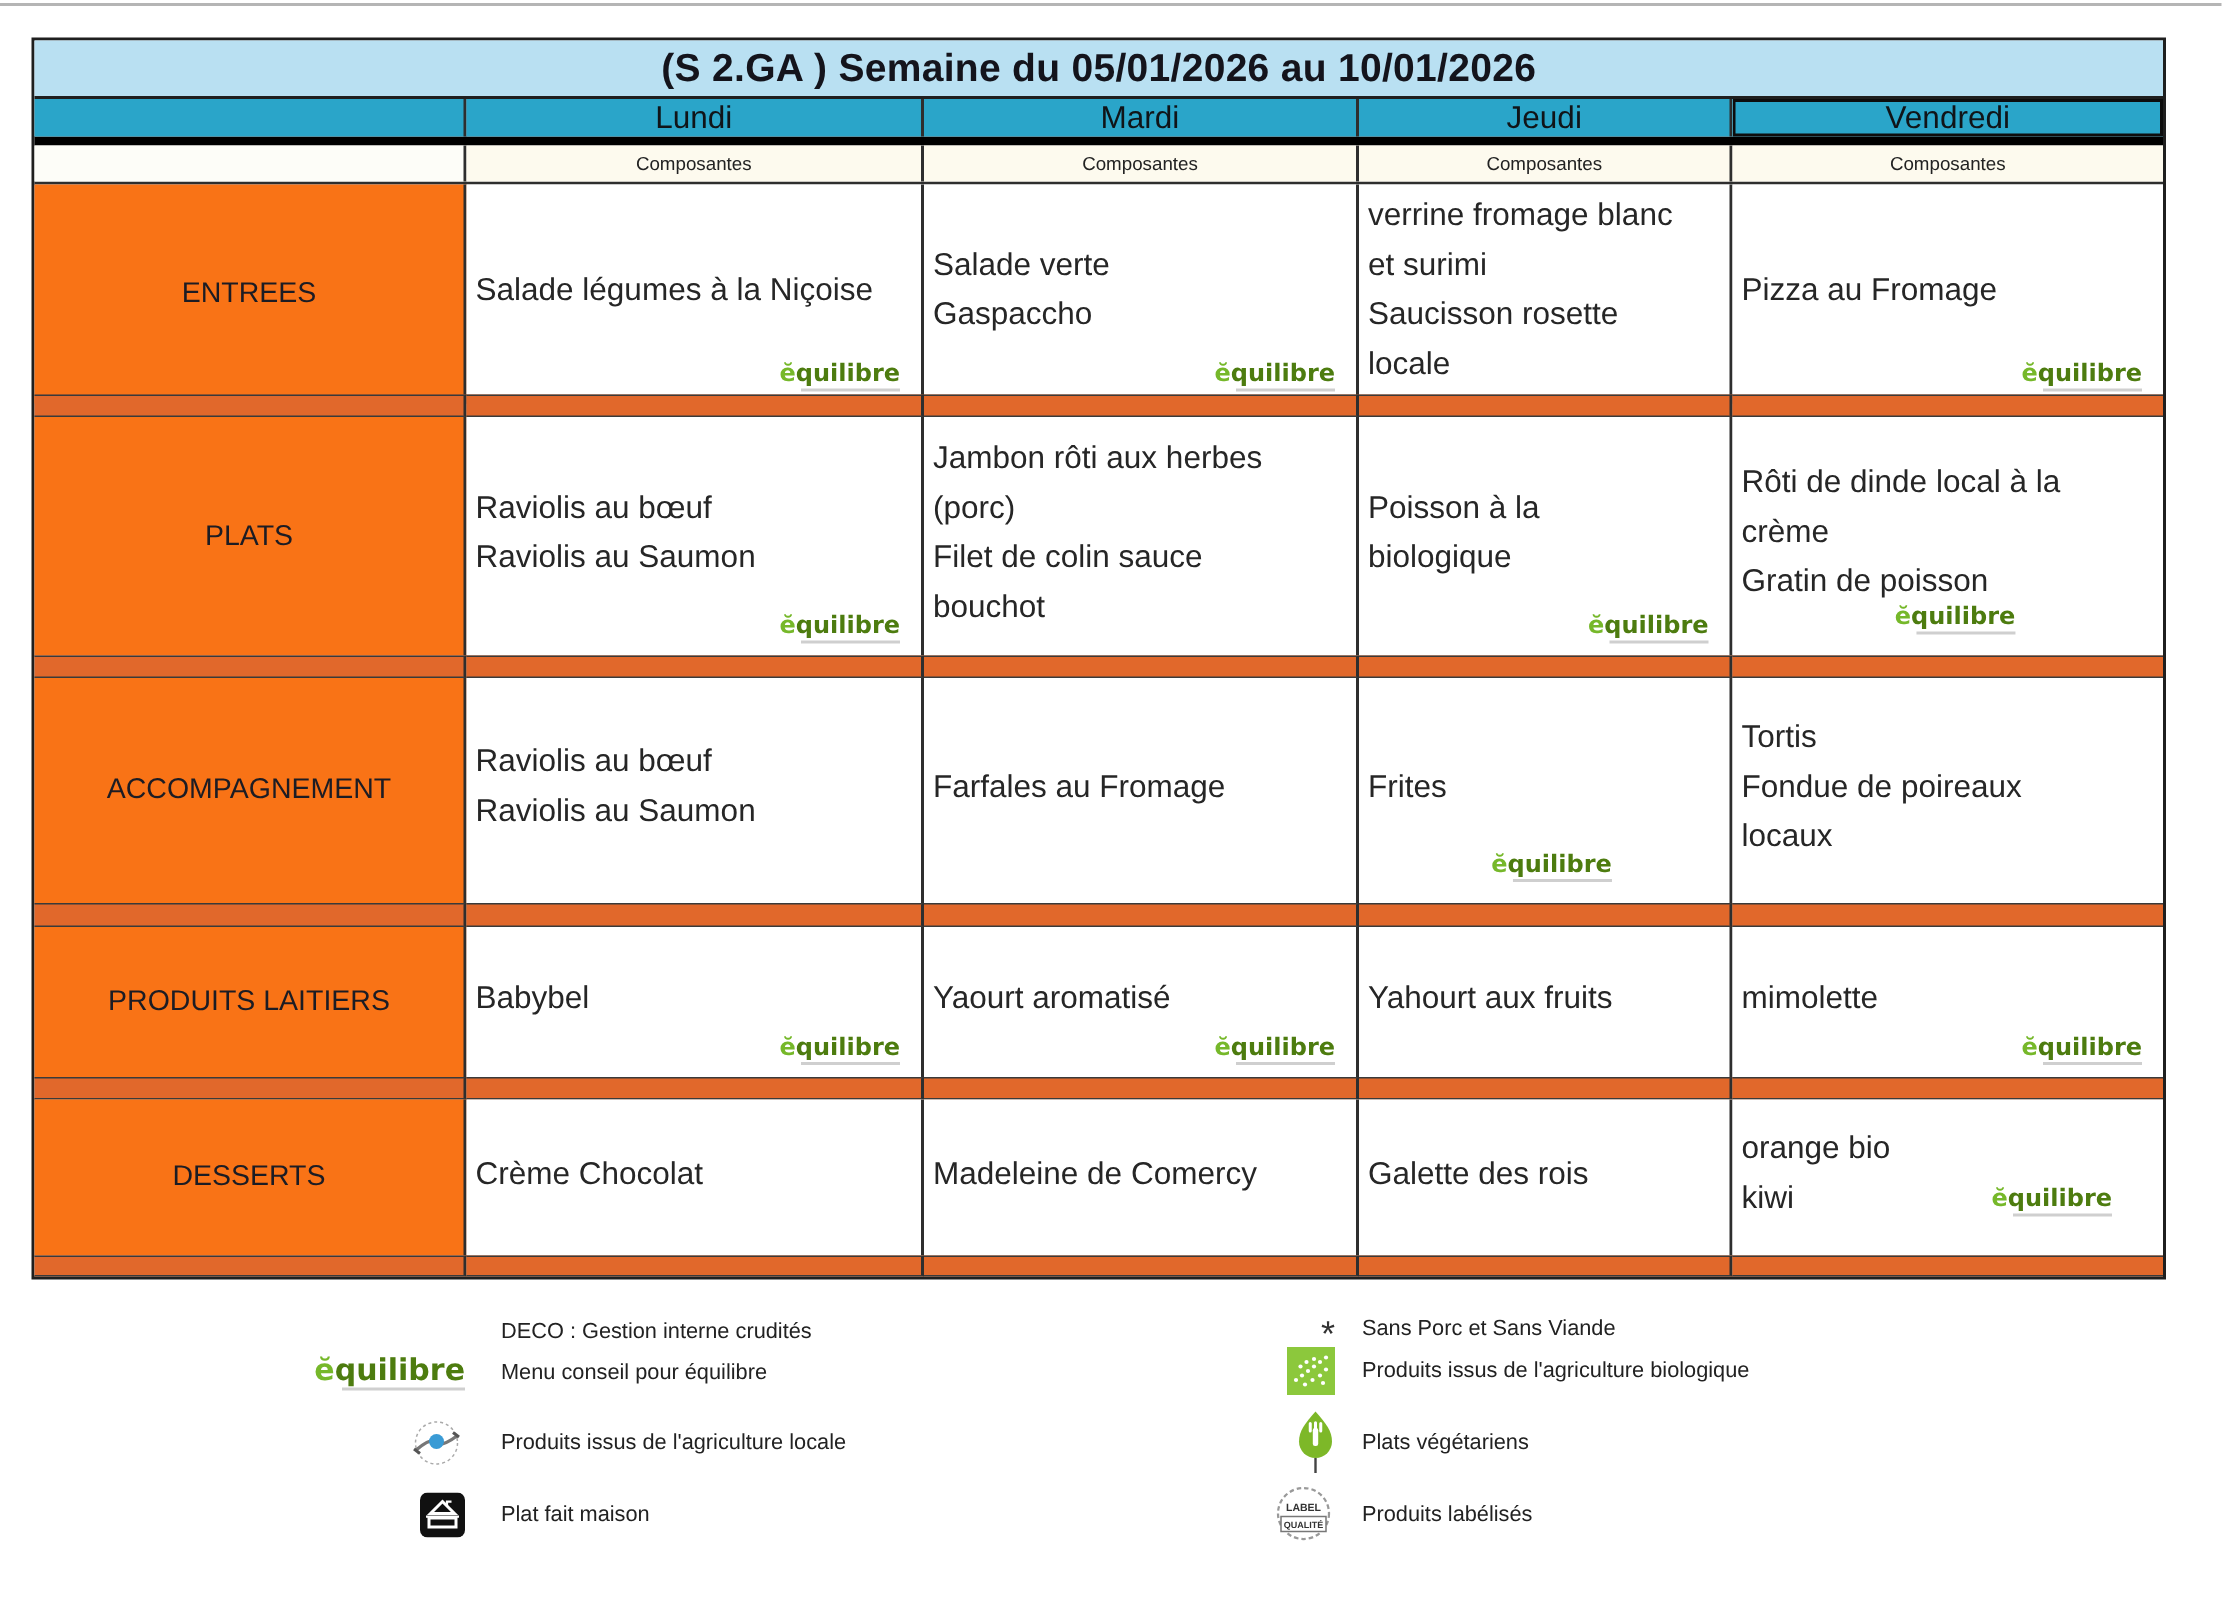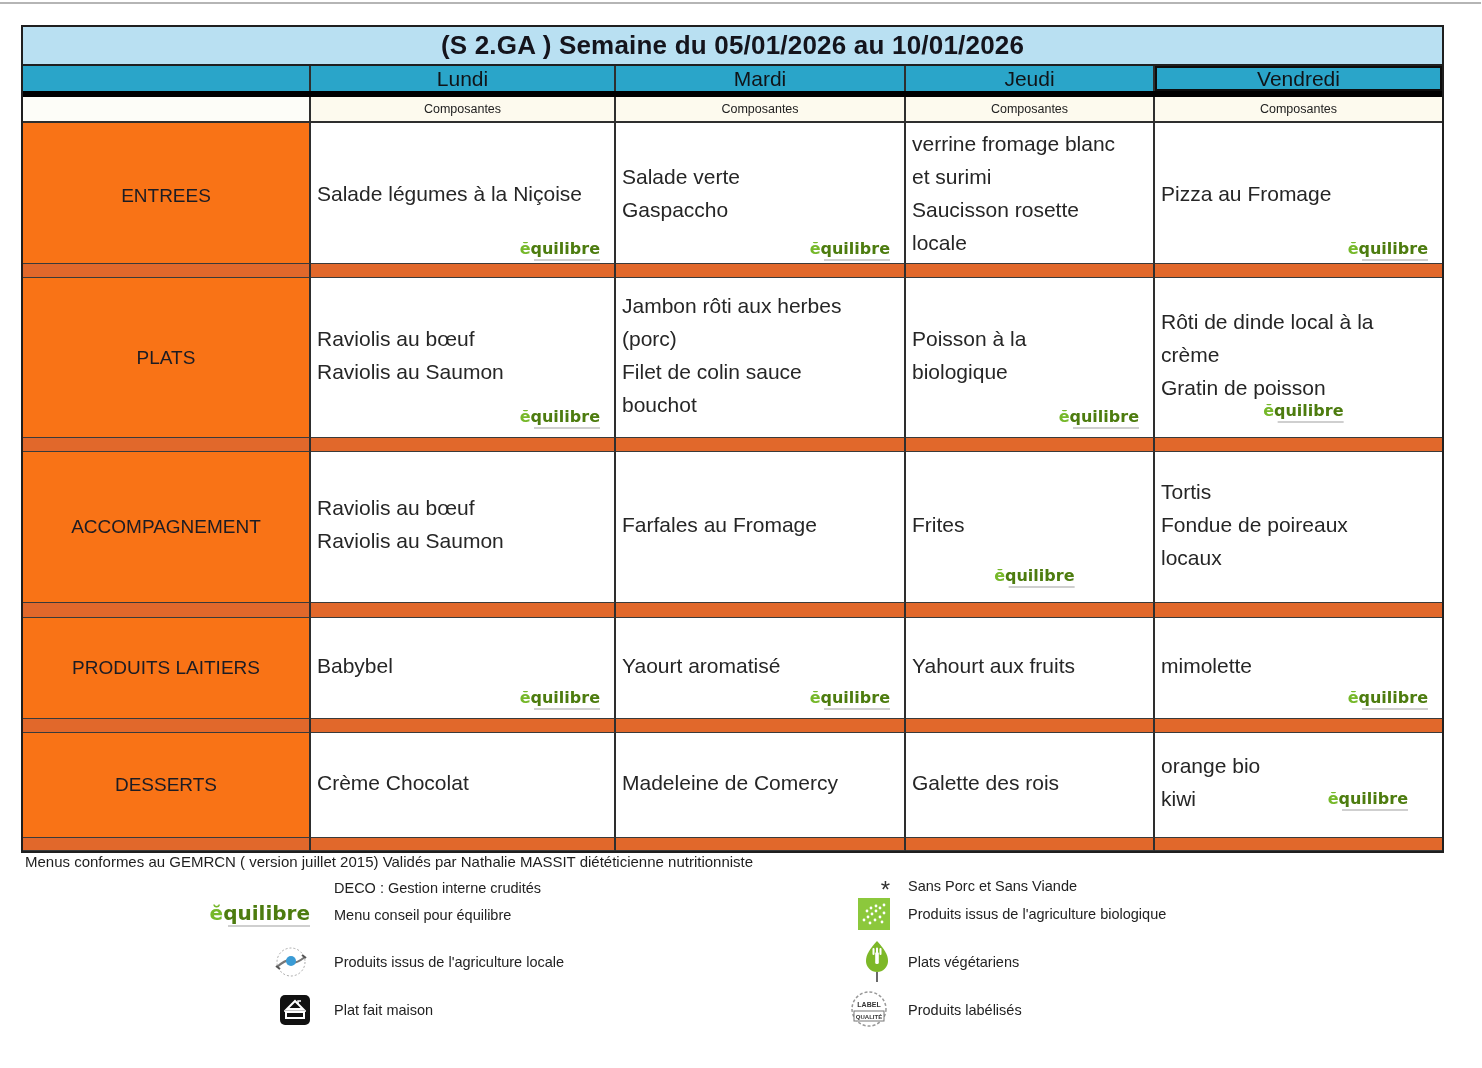--- a/index.html
+++ b/index.html
@@ -235,7 +235,6 @@
       </div>
   </div>
 
-  <div class="foot-validation">Menus conformes au GEMRCN ( version juillet 2015) Validés par Nathalie MASSIT  diététicienne nutritionniste</div>
   <div id="legend-left">
       <div class="legend-item ll ll1">
         <span class="ic">

